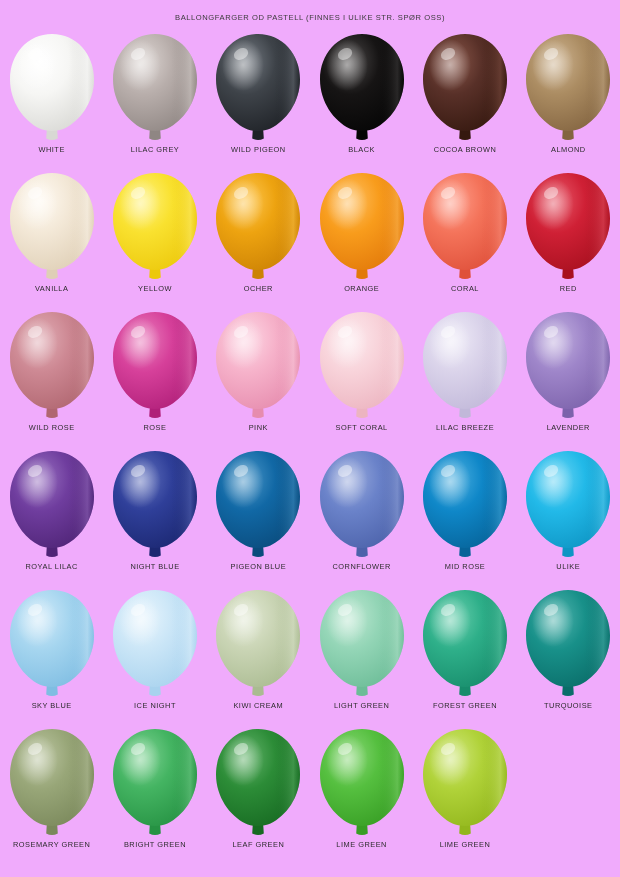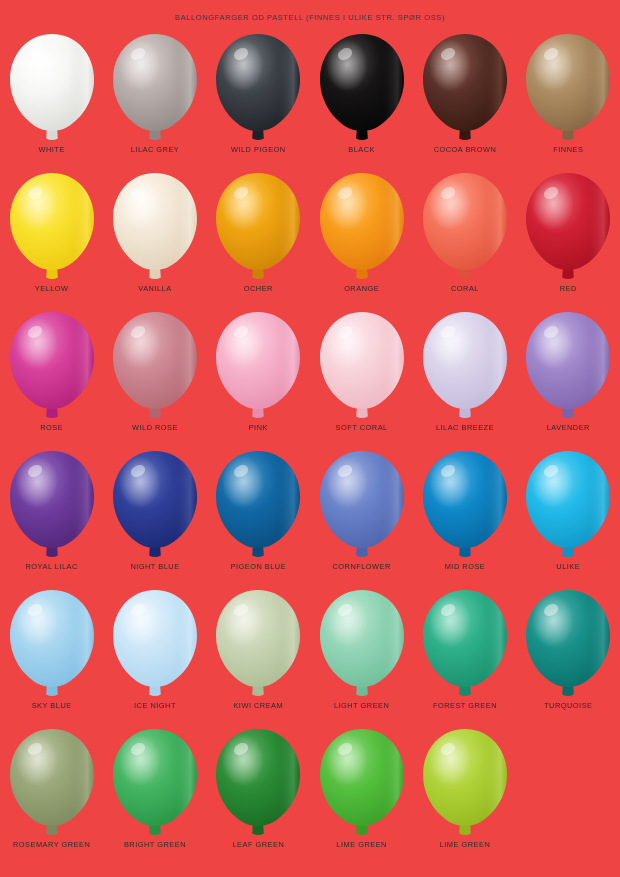--- a/index.html
+++ b/index.html
@@ -18,7 +18,7 @@
     position: relative;
     width: 620px;
     height: 877px;
-    background: #ef4444;
+    background: #f0abfc;
   }
   #chart-title {
     position: absolute;

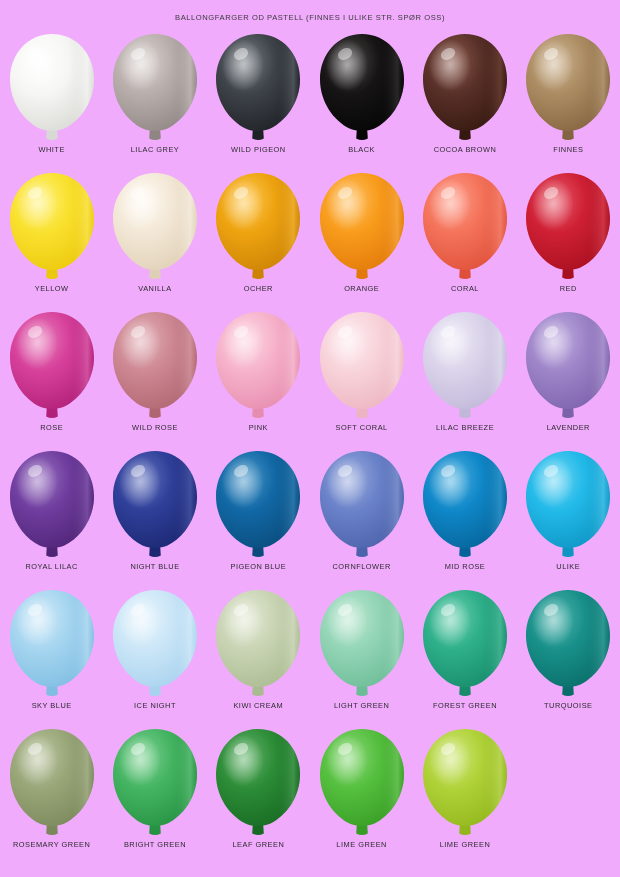--- a/index.html
+++ b/index.html
@@ -246,7 +246,7 @@
               <ellipse cx="29" cy="22" rx="7.5" ry="5.5" transform="rotate(-28 29 22)" fill="#ffffff" opacity="0.42"></ellipse>
             </svg>
           </div>
-          <div class="swatch-label">FINNES</div>
+          <div class="swatch-label">ALMOND</div>
         </div>
       </div>
       <div class="row">

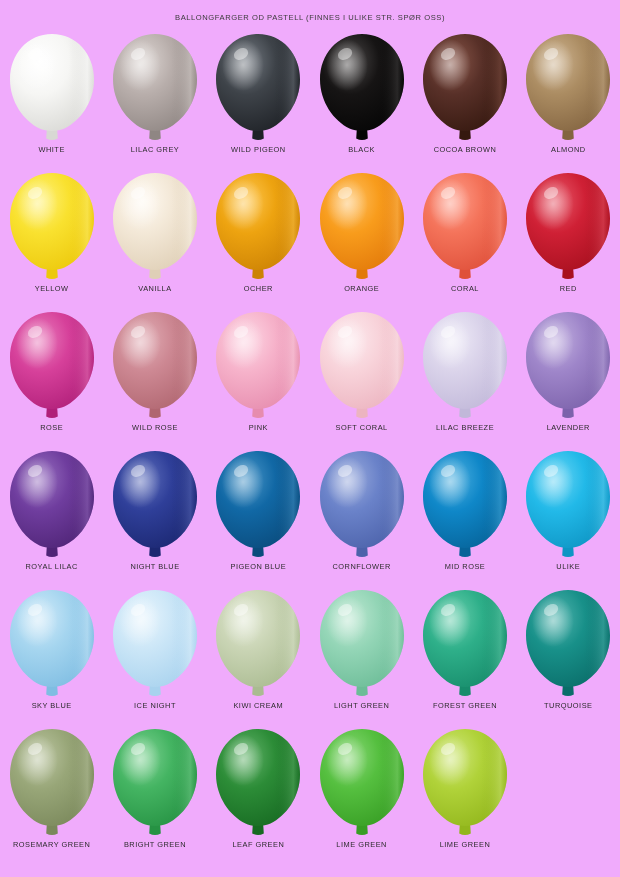--- a/index.html
+++ b/index.html
@@ -254,6 +254,34 @@
           <div class="balloon-wrap">
             <svg viewBox="0 0 92 112">
               <defs>
+                <radialGradient id="b1_0g" cx="36%" cy="28%" r="82%">
+                  <stop offset="0%" stop-color="#fffaf2"></stop>
+                  <stop offset="42%" stop-color="#f3e8d7"></stop>
+                  <stop offset="100%" stop-color="#dfcfb6"></stop>
+                </radialGradient>
+                <radialGradient id="b1_0h" cx="50%" cy="50%" r="50%">
+                  <stop offset="0%" stop-color="#ffffff" stop-opacity="0.55"></stop>
+                  <stop offset="100%" stop-color="#ffffff" stop-opacity="0"></stop>
+                </radialGradient>
+                <linearGradient id="b1_0r" x1="0%" y1="0%" x2="100%" y2="0%">
+                  <stop offset="70%" stop-color="#dfcfb6" stop-opacity="0"></stop>
+                  <stop offset="92%" stop-color="#fffaf2" stop-opacity="0.45"></stop>
+                  <stop offset="100%" stop-color="#dfcfb6" stop-opacity="0.35"></stop>
+                </linearGradient>
+              </defs>
+              <path d="M41 95 L40.2 106.5 Q46 109.5 51.8 106.5 L51 95 Z" fill="#dfcfb6"></path>
+              <path d="M46 2 C 70.5 2 88 22 88 47.5 C 88 70 74 89 58.5 96.5 C 52 99.8 40 99.8 33.5 96.5 C 18 89 4 70 4 47.5 C 4 22 21.5 2 46 2 Z" fill="url(#b1_0g)"></path>
+              <path d="M46 2 C 70.5 2 88 22 88 47.5 C 88 70 74 89 58.5 96.5 C 52 99.8 40 99.8 33.5 96.5 C 18 89 4 70 4 47.5 C 4 22 21.5 2 46 2 Z" fill="url(#b1_0r)"></path>
+              <ellipse cx="31" cy="33" rx="21" ry="26" fill="url(#b1_0h)"></ellipse>
+              <ellipse cx="29" cy="22" rx="7.5" ry="5.5" transform="rotate(-28 29 22)" fill="#ffffff" opacity="0.42"></ellipse>
+            </svg>
+          </div>
+          <div class="swatch-label">VANILLA</div>
+        </div>
+        <div class="cell">
+          <div class="balloon-wrap">
+            <svg viewBox="0 0 92 112">
+              <defs>
                 <radialGradient id="b1_1g" cx="36%" cy="28%" r="82%">
                   <stop offset="0%" stop-color="#fff27c"></stop>
                   <stop offset="42%" stop-color="#f9e12f"></stop>
@@ -277,34 +305,6 @@
             </svg>
           </div>
           <div class="swatch-label">YELLOW</div>
-        </div>
-        <div class="cell">
-          <div class="balloon-wrap">
-            <svg viewBox="0 0 92 112">
-              <defs>
-                <radialGradient id="b1_0g" cx="36%" cy="28%" r="82%">
-                  <stop offset="0%" stop-color="#fffaf2"></stop>
-                  <stop offset="42%" stop-color="#f3e8d7"></stop>
-                  <stop offset="100%" stop-color="#dfcfb6"></stop>
-                </radialGradient>
-                <radialGradient id="b1_0h" cx="50%" cy="50%" r="50%">
-                  <stop offset="0%" stop-color="#ffffff" stop-opacity="0.55"></stop>
-                  <stop offset="100%" stop-color="#ffffff" stop-opacity="0"></stop>
-                </radialGradient>
-                <linearGradient id="b1_0r" x1="0%" y1="0%" x2="100%" y2="0%">
-                  <stop offset="70%" stop-color="#dfcfb6" stop-opacity="0"></stop>
-                  <stop offset="92%" stop-color="#fffaf2" stop-opacity="0.45"></stop>
-                  <stop offset="100%" stop-color="#dfcfb6" stop-opacity="0.35"></stop>
-                </linearGradient>
-              </defs>
-              <path d="M41 95 L40.2 106.5 Q46 109.5 51.8 106.5 L51 95 Z" fill="#dfcfb6"></path>
-              <path d="M46 2 C 70.5 2 88 22 88 47.5 C 88 70 74 89 58.5 96.5 C 52 99.8 40 99.8 33.5 96.5 C 18 89 4 70 4 47.5 C 4 22 21.5 2 46 2 Z" fill="url(#b1_0g)"></path>
-              <path d="M46 2 C 70.5 2 88 22 88 47.5 C 88 70 74 89 58.5 96.5 C 52 99.8 40 99.8 33.5 96.5 C 18 89 4 70 4 47.5 C 4 22 21.5 2 46 2 Z" fill="url(#b1_0r)"></path>
-              <ellipse cx="31" cy="33" rx="21" ry="26" fill="url(#b1_0h)"></ellipse>
-              <ellipse cx="29" cy="22" rx="7.5" ry="5.5" transform="rotate(-28 29 22)" fill="#ffffff" opacity="0.42"></ellipse>
-            </svg>
-          </div>
-          <div class="swatch-label">VANILLA</div>
         </div>
         <div class="cell">
           <div class="balloon-wrap">

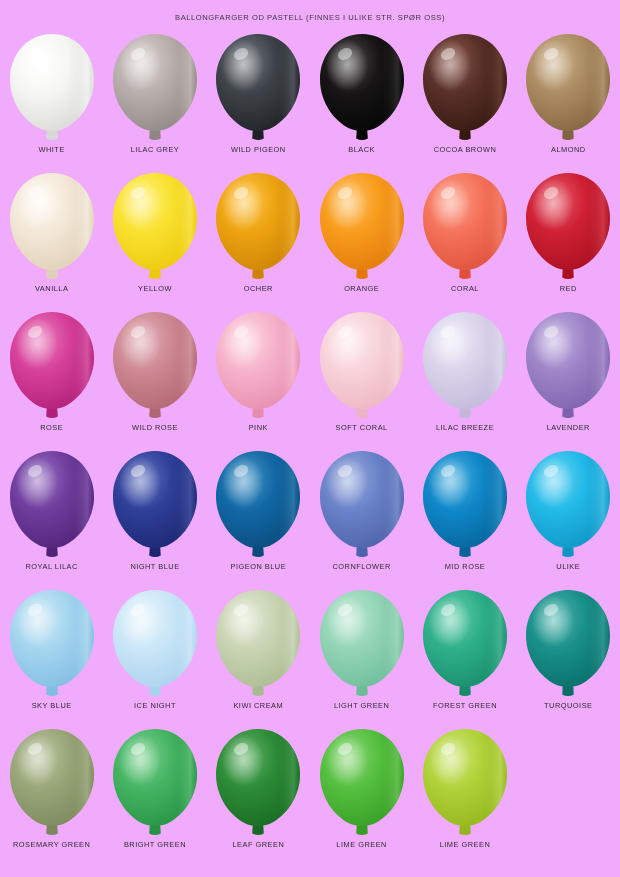--- a/index.html
+++ b/index.html
@@ -424,6 +424,34 @@
           <div class="balloon-wrap">
             <svg viewBox="0 0 92 112">
               <defs>
+                <radialGradient id="b2_1g" cx="36%" cy="28%" r="82%">
+                  <stop offset="0%" stop-color="#e2aeb6"></stop>
+                  <stop offset="42%" stop-color="#cd8893"></stop>
+                  <stop offset="100%" stop-color="#b06670"></stop>
+                </radialGradient>
+                <radialGradient id="b2_1h" cx="50%" cy="50%" r="50%">
+                  <stop offset="0%" stop-color="#ffffff" stop-opacity="0.55"></stop>
+                  <stop offset="100%" stop-color="#ffffff" stop-opacity="0"></stop>
+                </radialGradient>
+                <linearGradient id="b2_1r" x1="0%" y1="0%" x2="100%" y2="0%">
+                  <stop offset="70%" stop-color="#b06670" stop-opacity="0"></stop>
+                  <stop offset="92%" stop-color="#e2aeb6" stop-opacity="0.45"></stop>
+                  <stop offset="100%" stop-color="#b06670" stop-opacity="0.35"></stop>
+                </linearGradient>
+              </defs>
+              <path d="M41 95 L40.2 106.5 Q46 109.5 51.8 106.5 L51 95 Z" fill="#b06670"></path>
+              <path d="M46 2 C 70.5 2 88 22 88 47.5 C 88 70 74 89 58.5 96.5 C 52 99.8 40 99.8 33.5 96.5 C 18 89 4 70 4 47.5 C 4 22 21.5 2 46 2 Z" fill="url(#b2_1g)"></path>
+              <path d="M46 2 C 70.5 2 88 22 88 47.5 C 88 70 74 89 58.5 96.5 C 52 99.8 40 99.8 33.5 96.5 C 18 89 4 70 4 47.5 C 4 22 21.5 2 46 2 Z" fill="url(#b2_1r)"></path>
+              <ellipse cx="31" cy="33" rx="21" ry="26" fill="url(#b2_1h)"></ellipse>
+              <ellipse cx="29" cy="22" rx="7.5" ry="5.5" transform="rotate(-28 29 22)" fill="#ffffff" opacity="0.42"></ellipse>
+            </svg>
+          </div>
+          <div class="swatch-label">WILD ROSE</div>
+        </div>
+        <div class="cell">
+          <div class="balloon-wrap">
+            <svg viewBox="0 0 92 112">
+              <defs>
                 <radialGradient id="b2_0g" cx="36%" cy="28%" r="82%">
                   <stop offset="0%" stop-color="#ea7ebd"></stop>
                   <stop offset="42%" stop-color="#d6409a"></stop>
@@ -447,34 +475,6 @@
             </svg>
           </div>
           <div class="swatch-label">ROSE</div>
-        </div>
-        <div class="cell">
-          <div class="balloon-wrap">
-            <svg viewBox="0 0 92 112">
-              <defs>
-                <radialGradient id="b2_1g" cx="36%" cy="28%" r="82%">
-                  <stop offset="0%" stop-color="#e2aeb6"></stop>
-                  <stop offset="42%" stop-color="#cd8893"></stop>
-                  <stop offset="100%" stop-color="#b06670"></stop>
-                </radialGradient>
-                <radialGradient id="b2_1h" cx="50%" cy="50%" r="50%">
-                  <stop offset="0%" stop-color="#ffffff" stop-opacity="0.55"></stop>
-                  <stop offset="100%" stop-color="#ffffff" stop-opacity="0"></stop>
-                </radialGradient>
-                <linearGradient id="b2_1r" x1="0%" y1="0%" x2="100%" y2="0%">
-                  <stop offset="70%" stop-color="#b06670" stop-opacity="0"></stop>
-                  <stop offset="92%" stop-color="#e2aeb6" stop-opacity="0.45"></stop>
-                  <stop offset="100%" stop-color="#b06670" stop-opacity="0.35"></stop>
-                </linearGradient>
-              </defs>
-              <path d="M41 95 L40.2 106.5 Q46 109.5 51.8 106.5 L51 95 Z" fill="#b06670"></path>
-              <path d="M46 2 C 70.5 2 88 22 88 47.5 C 88 70 74 89 58.5 96.5 C 52 99.8 40 99.8 33.5 96.5 C 18 89 4 70 4 47.5 C 4 22 21.5 2 46 2 Z" fill="url(#b2_1g)"></path>
-              <path d="M46 2 C 70.5 2 88 22 88 47.5 C 88 70 74 89 58.5 96.5 C 52 99.8 40 99.8 33.5 96.5 C 18 89 4 70 4 47.5 C 4 22 21.5 2 46 2 Z" fill="url(#b2_1r)"></path>
-              <ellipse cx="31" cy="33" rx="21" ry="26" fill="url(#b2_1h)"></ellipse>
-              <ellipse cx="29" cy="22" rx="7.5" ry="5.5" transform="rotate(-28 29 22)" fill="#ffffff" opacity="0.42"></ellipse>
-            </svg>
-          </div>
-          <div class="swatch-label">WILD ROSE</div>
         </div>
         <div class="cell">
           <div class="balloon-wrap">

